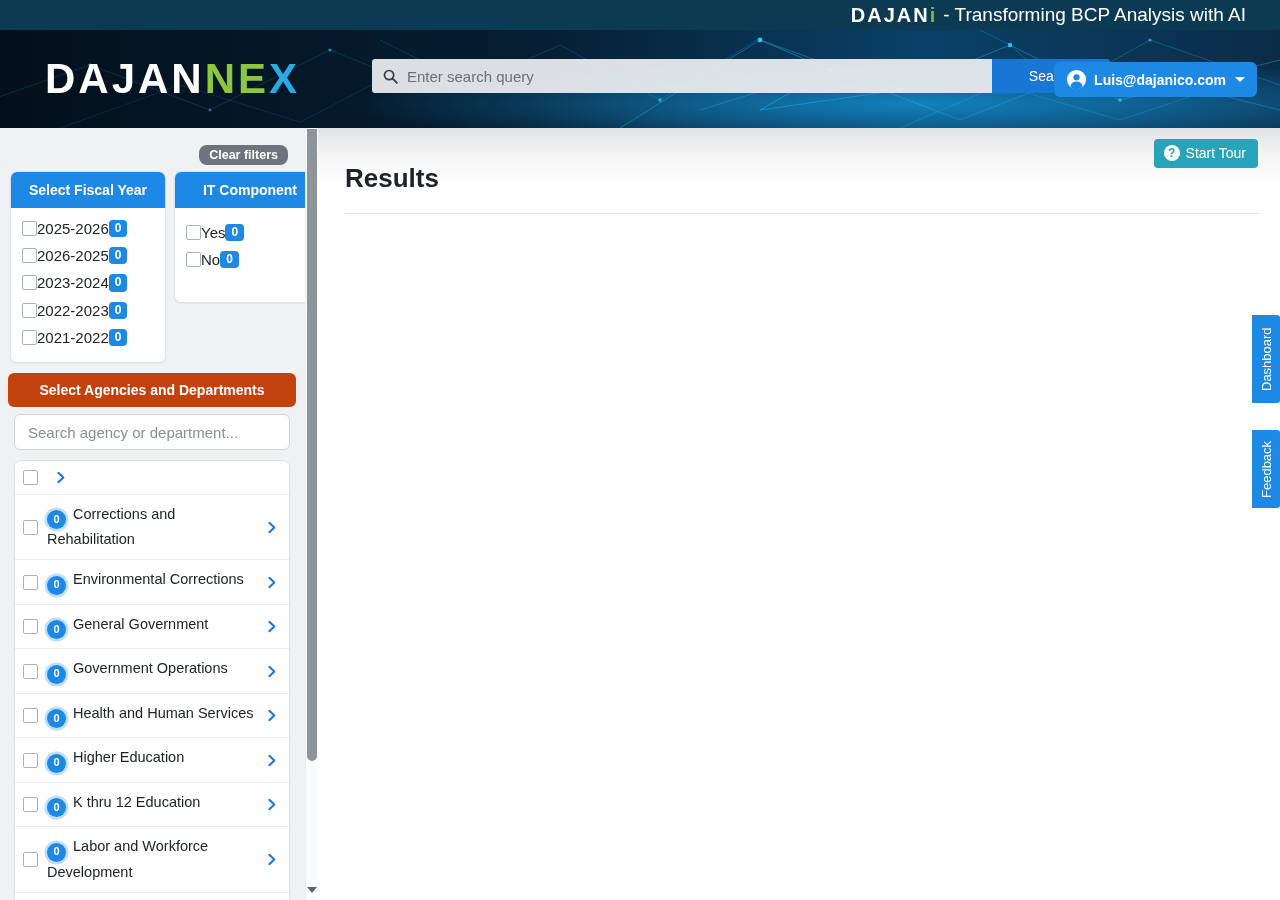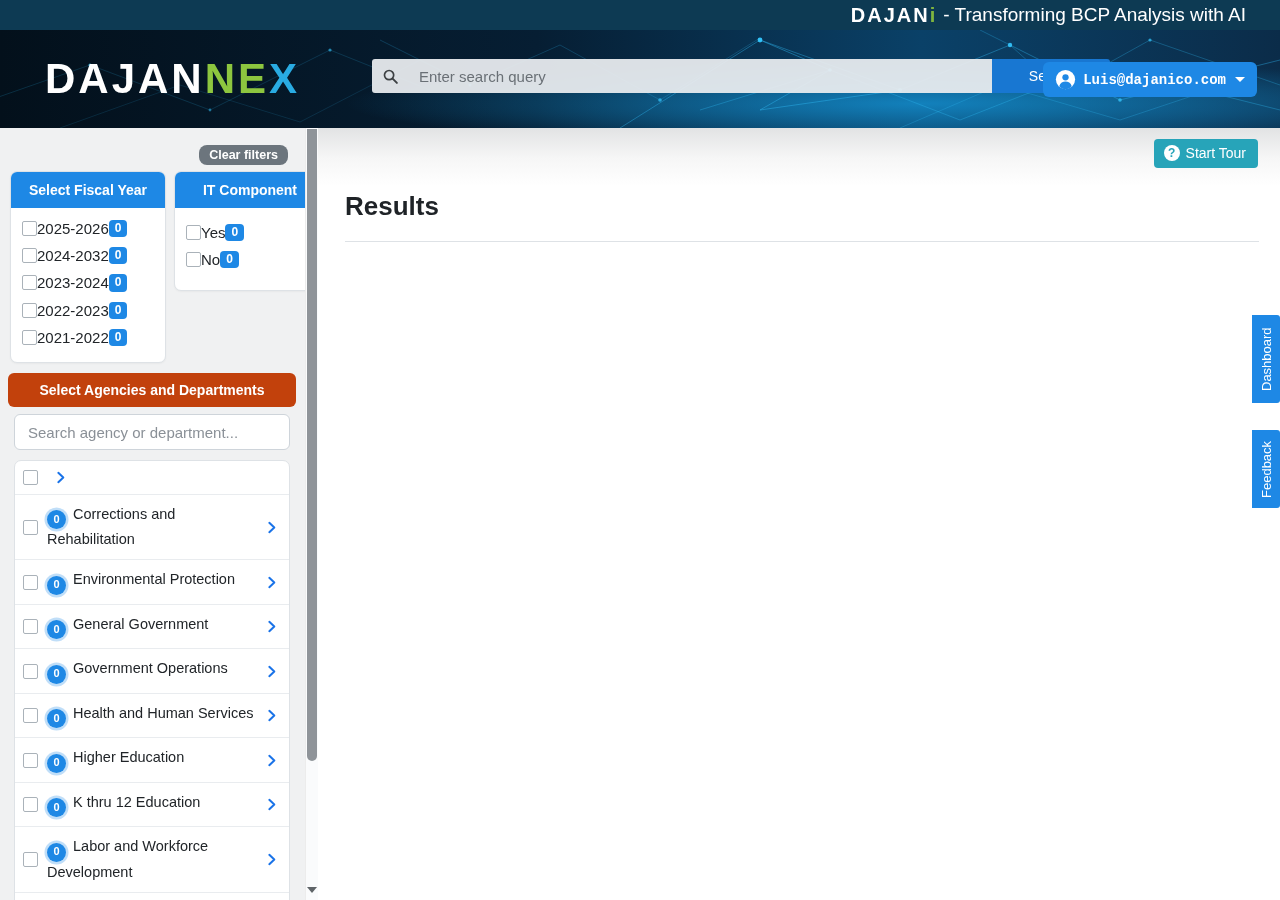--- a/index.html
+++ b/index.html
@@ -24,7 +24,7 @@
 
   .search-group { position:absolute; left:372px; top:29px; display:flex; height:34px; }
   .search-box { width:620px; background:rgba(233,236,239,0.94); display:flex;
-    align-items:center; border-radius:3px 0 0 3px; padding:0 10px;gap:12px; }
+    align-items:center; border-radius:3px 0 0 3px; padding:0 10px; }
   .search-box svg { flex:0 0 auto; }
   .search-box input { border:none; outline:none; background:transparent; width:100%;
     font-size:15px; color:#202124; margin-left:8px; font-family:"Liberation Sans",sans-serif; }

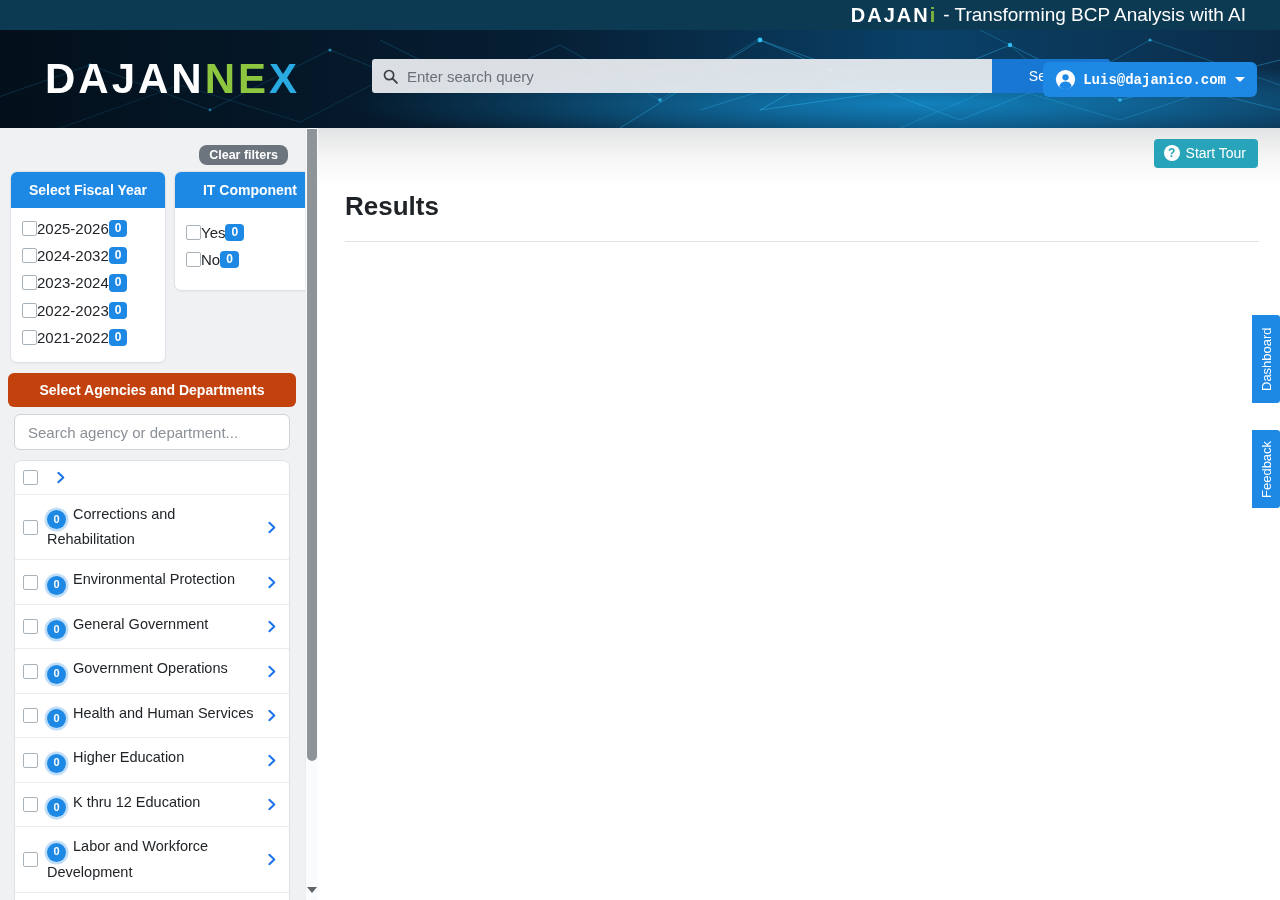--- a/index.html
+++ b/index.html
@@ -36,7 +36,7 @@
   .user-btn { position:absolute; right:23px; top:32px; height:35px; background:#1e88e5;
     border:none; border-radius:6px; display:flex; align-items:center; gap:7px;
     padding:4px 12px; color:#fff; font-weight:700; font-size:14px; cursor:pointer;
-    font-family:Liberation Mono, monospace; }
+    font-family:Liberation Sans, sans-serif; }
   .caret-down { width:0; height:0; border-left:5px solid transparent;
     border-right:5px solid transparent; border-top:5px solid #fff; margin-left:2px; }
 

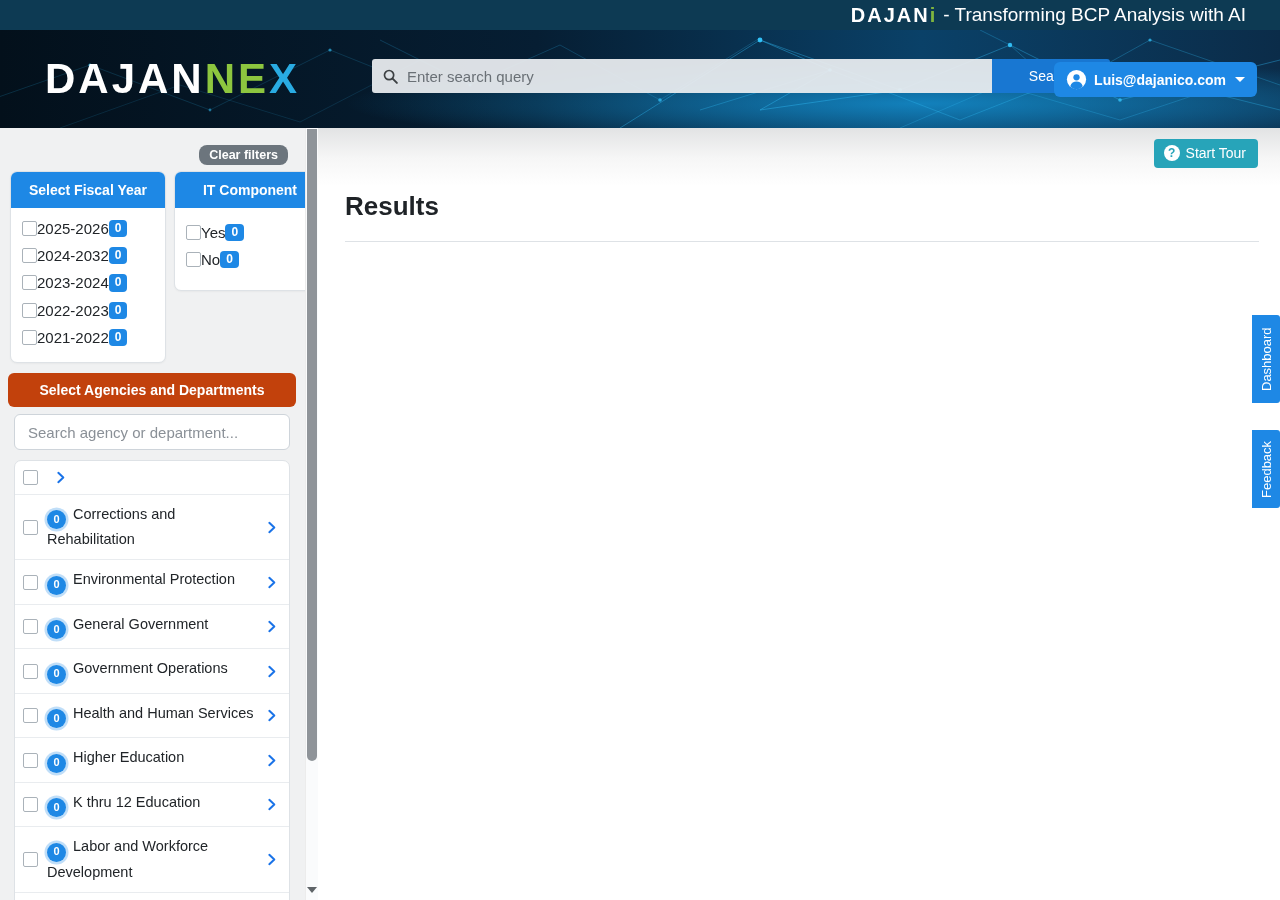--- a/index.html
+++ b/index.html
@@ -106,7 +106,7 @@
   .q-icon { display:inline-flex; width:16px; height:16px; border-radius:50%;
     background:#fff; color:#27a4b9; font-weight:800; font-size:12px;
     align-items:center; justify-content:center; }
-  .results-title { margin:63px 0 0 27px; font-size:26px; font-weight:600; color:#1f2327; }
+  .results-title { margin:35px 0 0 27px; font-size:26px; font-weight:600; color:#1f2327; }
   .results-rule { border:none; border-top:1px solid #dee2e6; margin:19px 21px 0 27px; }
 
   

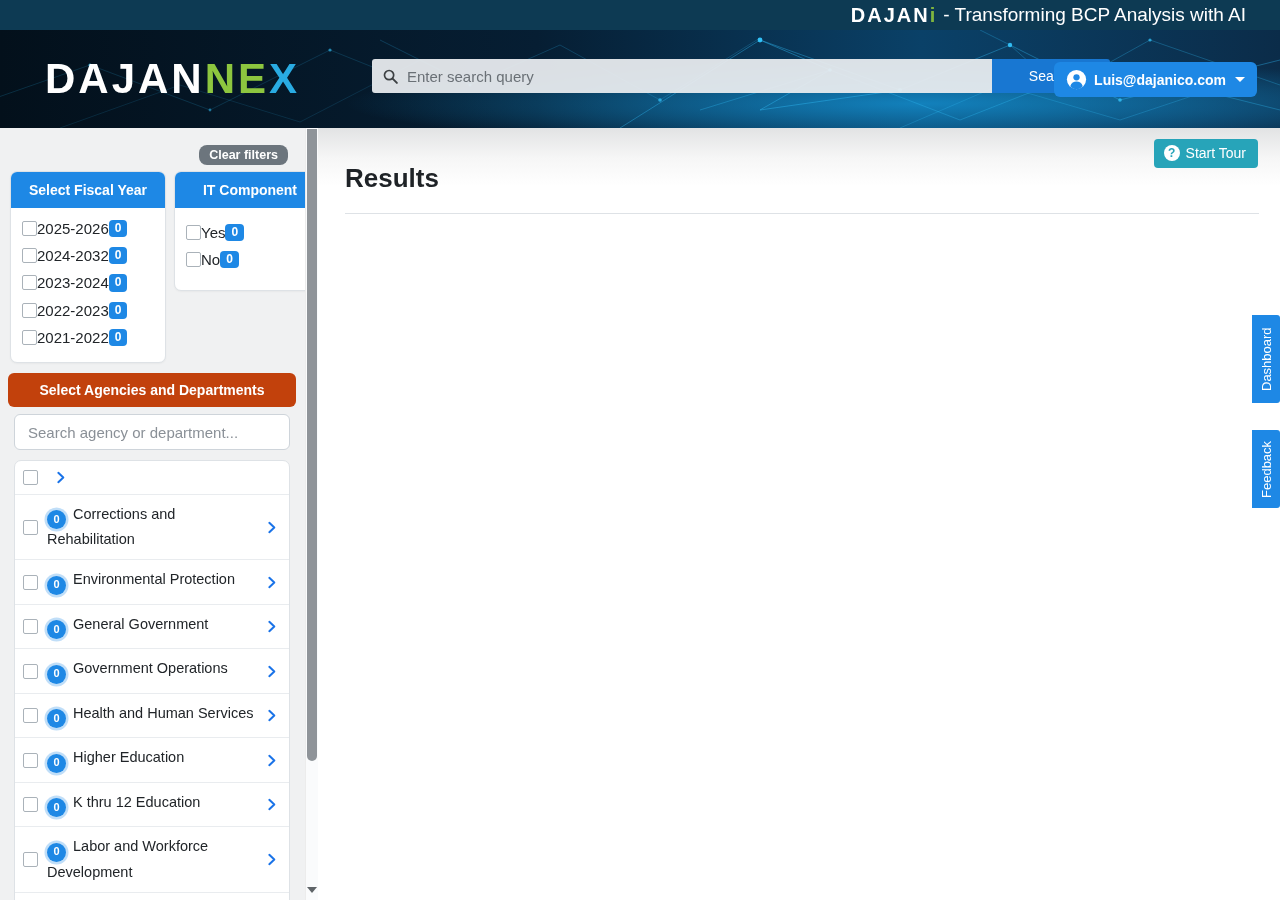--- a/index.html
+++ b/index.html
@@ -58,7 +58,7 @@
   .panel-fiscal { width:156px; }
   .panel-it { width:152px; }
   .panel-body { padding:12px 8px 14px 11px; }
-  .panel-it .panel-body { padding-bottom:20px; padding-top:16px; }
+  .panel-it .panel-body { padding-bottom:32px; padding-top:16px; }
   .check-row { display:flex; align-items:center; margin-bottom:10px; }
   .check-row:last-child { margin-bottom:2px; }
   .cb { width:15px; height:15px; border:1px solid #aab2b9; border-radius:2px;

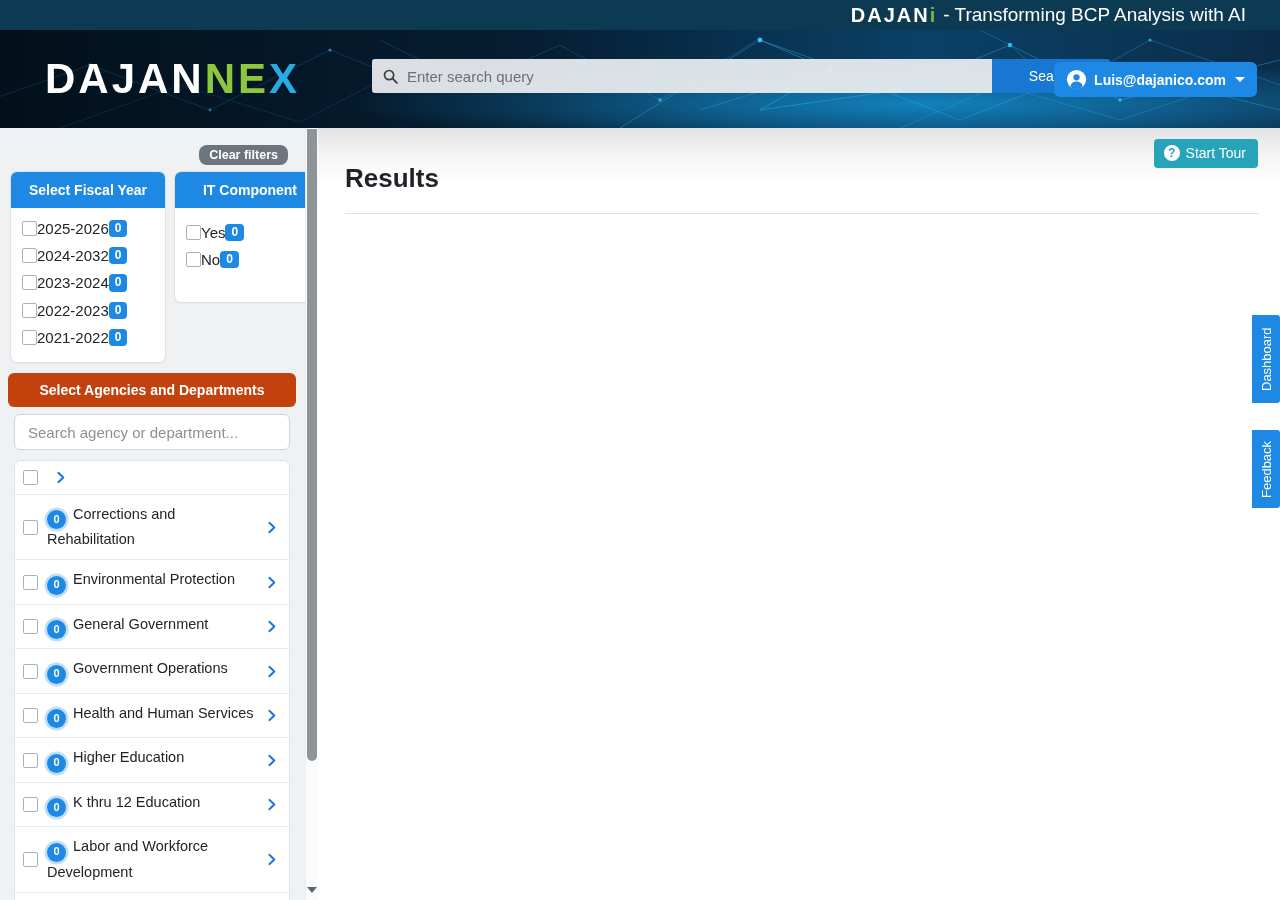--- a/index.html
+++ b/index.html
@@ -209,7 +209,7 @@
           </div>
           <div class="check-row">
             <span class="cb"></span>
-            <span class="check-label">2024-2032</span>
+            <span class="check-label">2026-2025</span>
             <span class="badge-sq">0</span>
           </div>
           <div class="check-row">

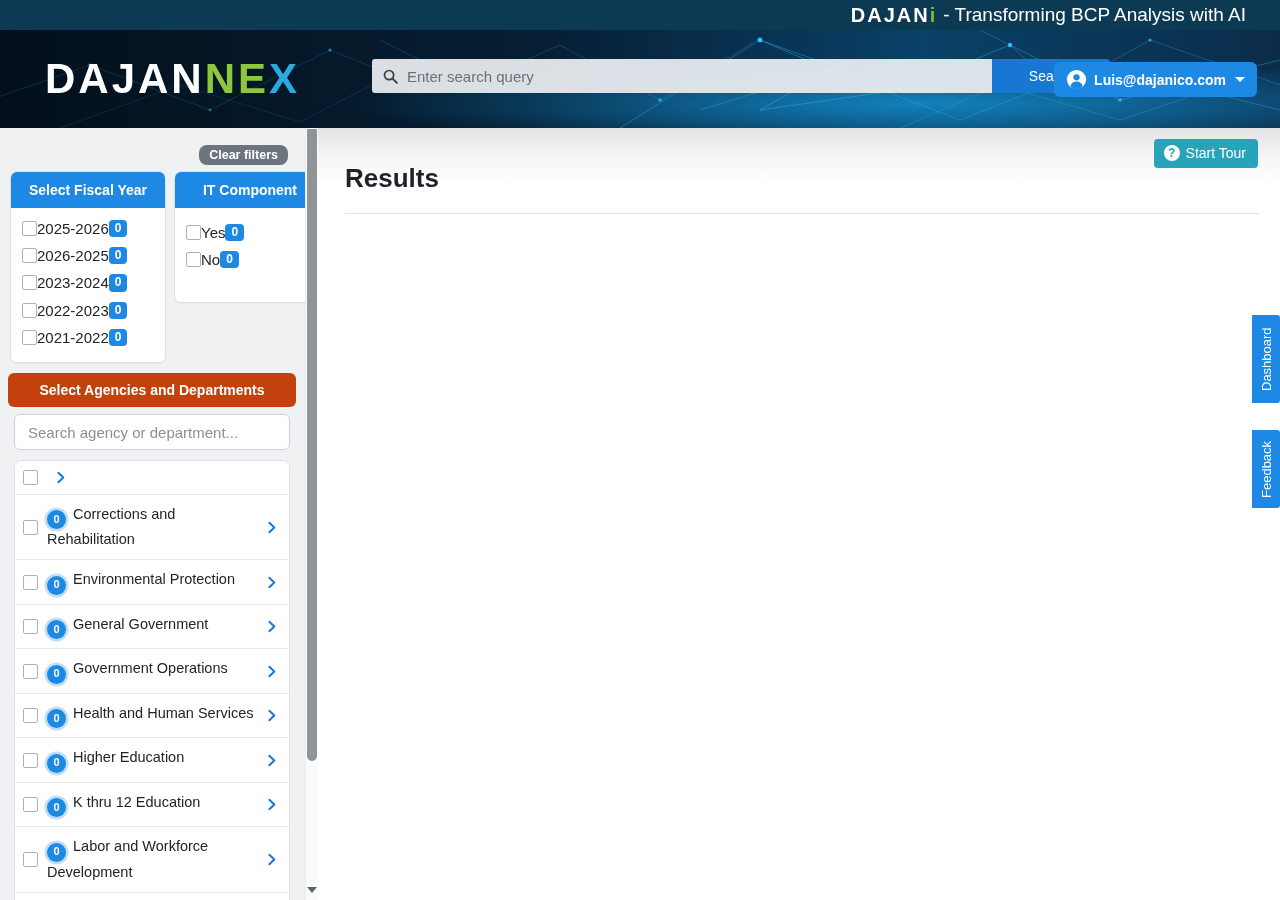--- a/index.html
+++ b/index.html
@@ -271,7 +271,7 @@
       </div>
       <div class="agency-row">
         <span class="cb"></span>
-        <span class="agency-text"><span class="badge-circle">0</span><span>Environmental Protection</span></span>
+        <span class="agency-text"><span class="badge-circle">0</span><span>Environmental Corrections</span></span>
         <span class="chevron">
             <svg width="15" height="15" viewBox="0 0 24 24">
               <path d="M8.5 4.5l8 7.5-8 7.5" fill="none" stroke="#1a73e8" stroke-width="3.2" stroke-linecap="round" stroke-linejoin="round"></path>

